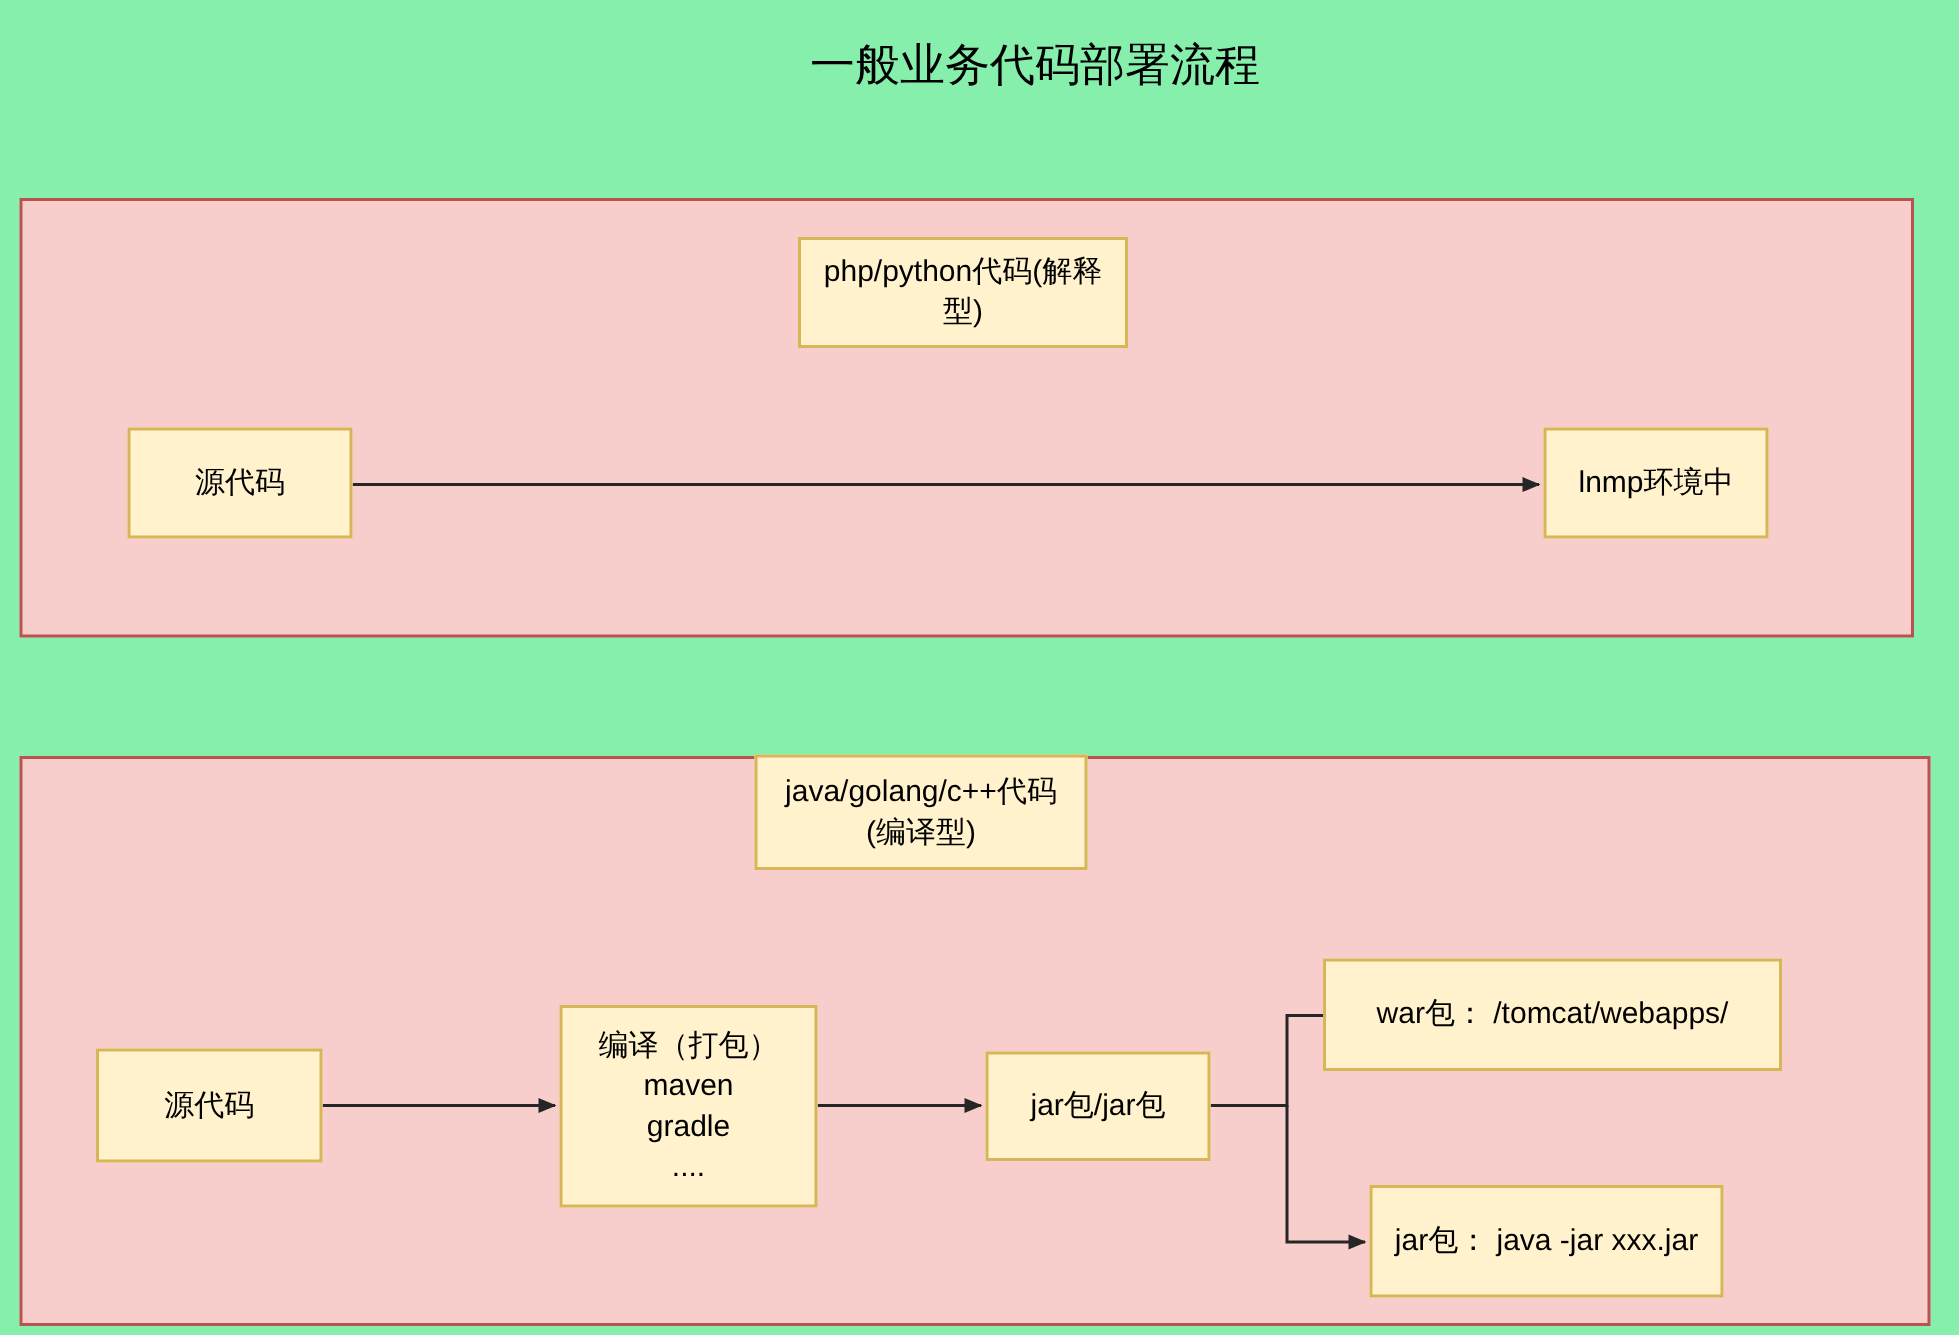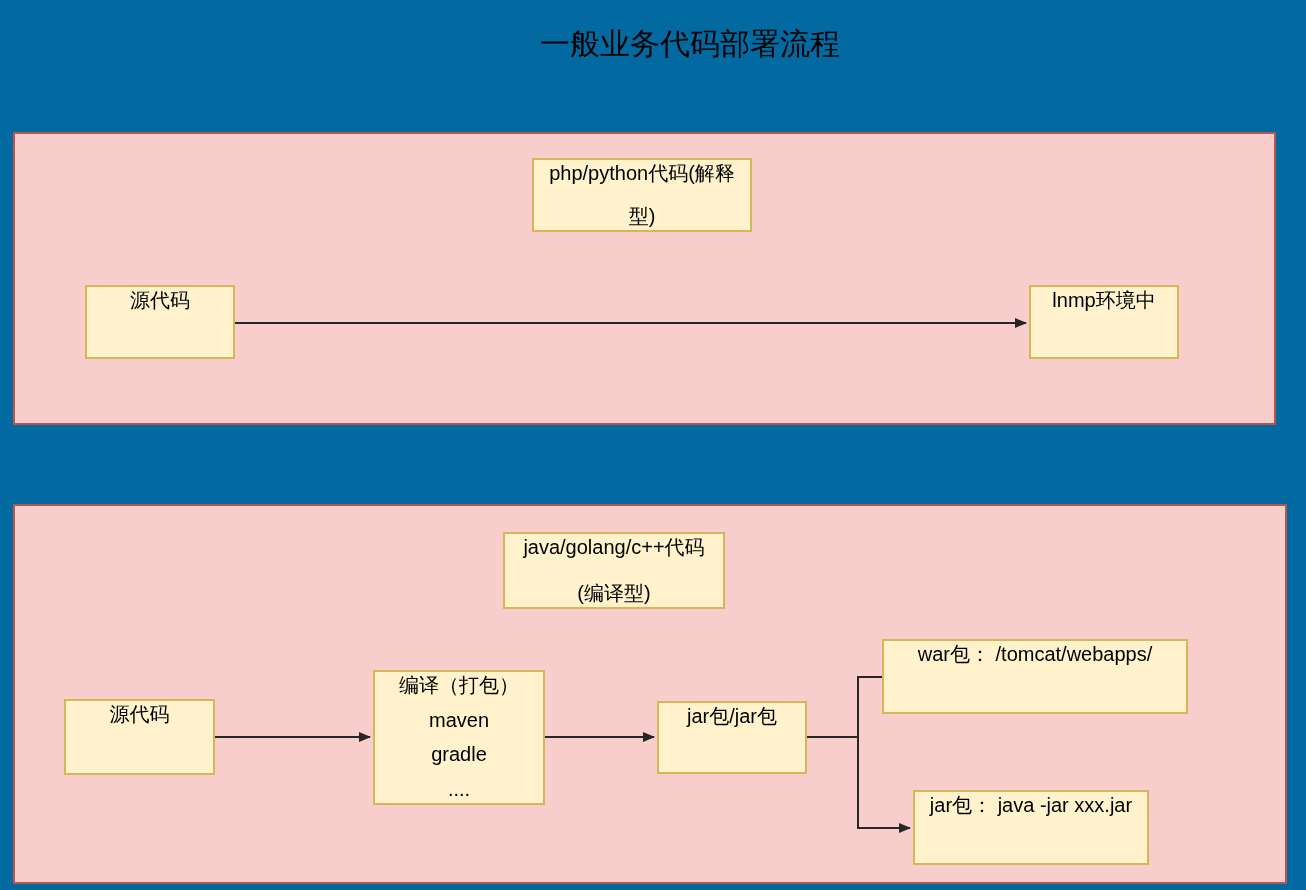--- a/index.html
+++ b/index.html
@@ -11,7 +11,7 @@
     position: relative;
     width: 1306px;
     height: 890px;
-    background: #0369a1;
+    background: #86efac;
     font-family: "Liberation Sans", "DejaVu Sans", sans-serif;
     color: #000000;
     overflow: hidden;

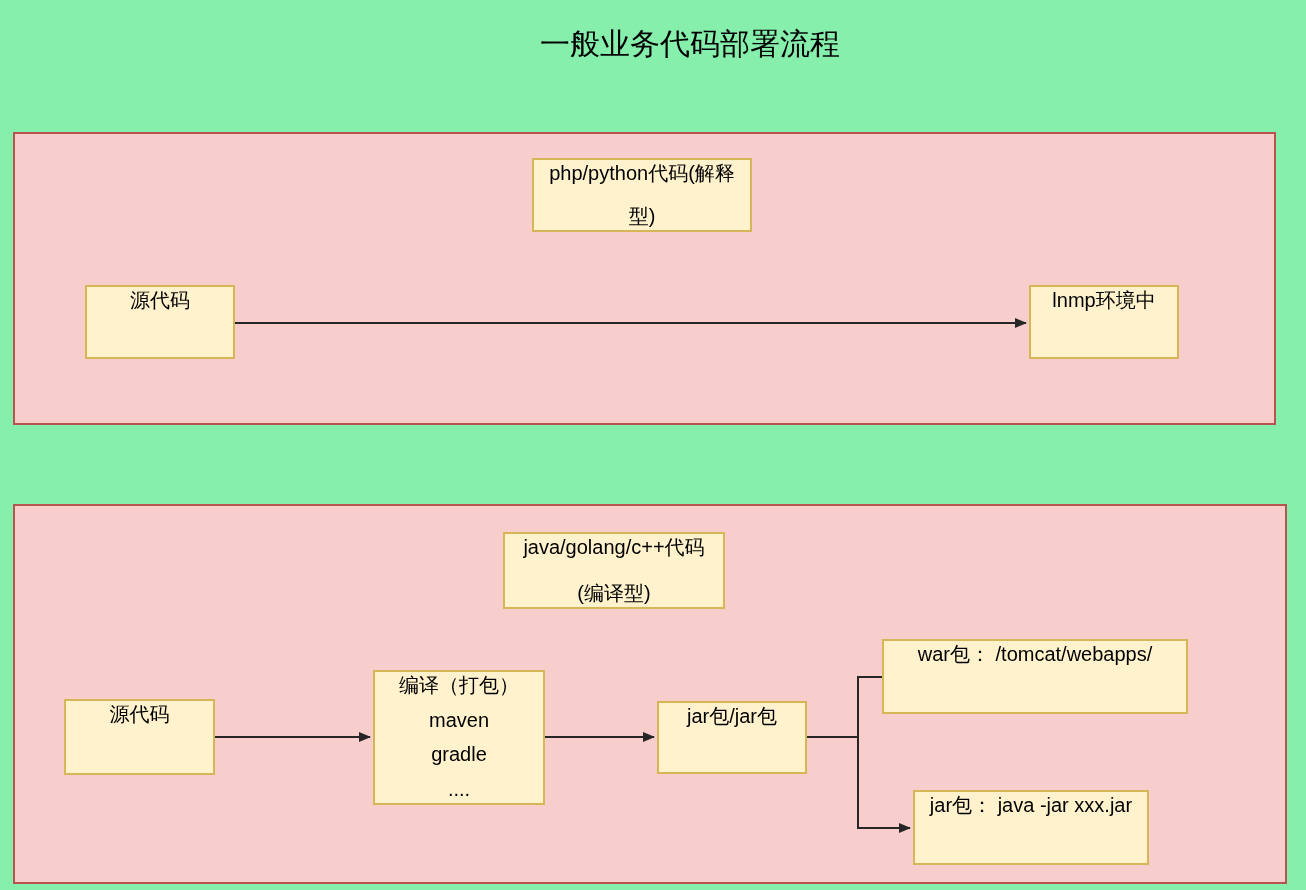--- a/index.html
+++ b/index.html
@@ -53,7 +53,7 @@
     display: flex;
     flex-direction: column;
     align-items: center;
-    justify-content: space-between;
+    justify-content: center;
     text-align: center;
     font-size: 20px;
     line-height: 27px;

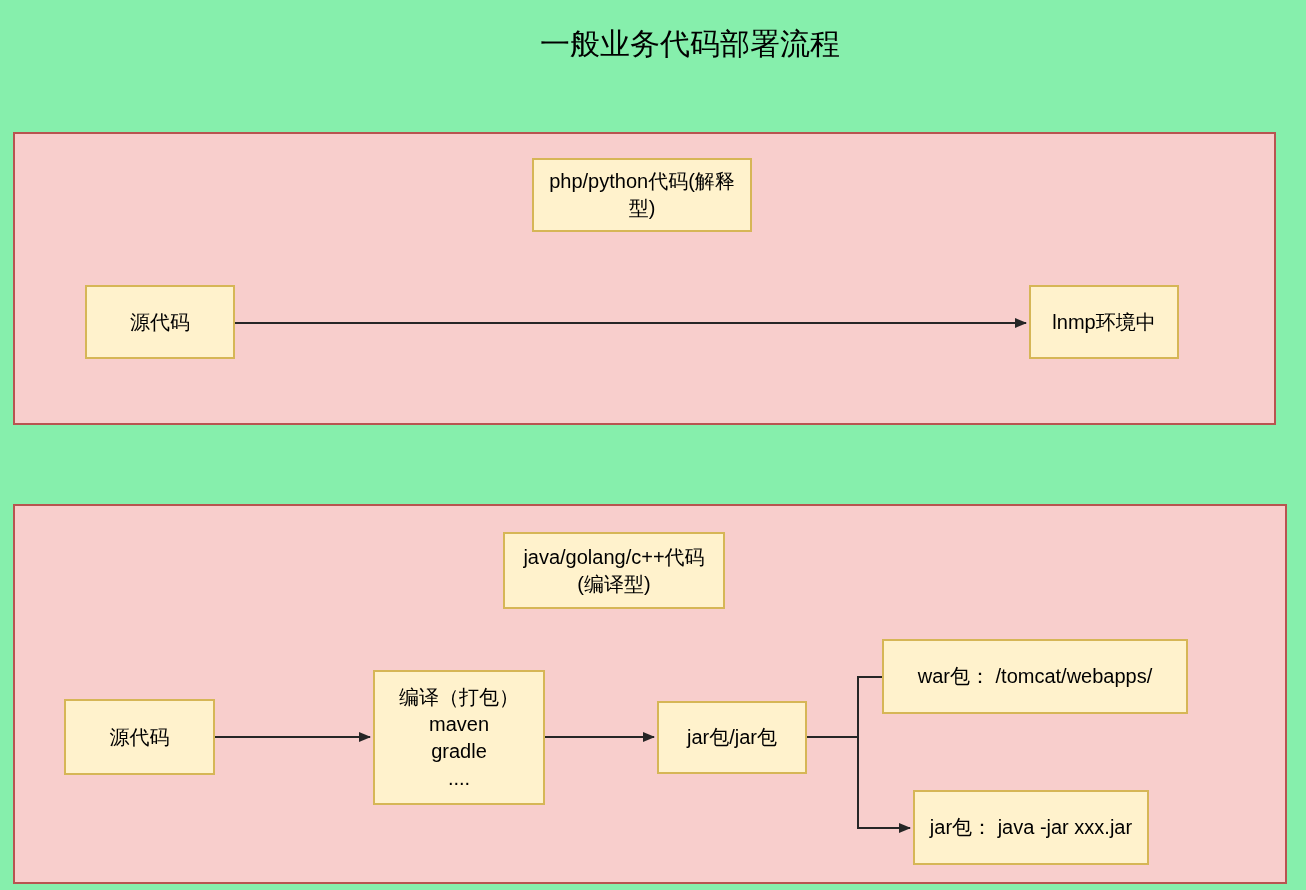--- a/index.html
+++ b/index.html
@@ -64,7 +64,7 @@
   .node-label-interpreted { left: 532px; top: 158px; width: 220px; height: 74px; }
   .node-source-1        { left: 85px;  top: 285px; width: 150px; height: 74px; }
   .node-lnmp            { left: 1029px; top: 285px; width: 150px; height: 74px; }
-  .node-label-compiled  { left: 503px; top: 503px; width: 222px; height: 77px; margin-top: 29px; }
+  .node-label-compiled  { left: 503px; top: 503px; width: 222px; height: 77px; }
   .node-source-2        { left: 64px;  top: 699px; width: 151px; height: 76px; }
   .node-compile         { left: 373px; top: 670px; width: 172px; height: 135px; }
   .node-package         { left: 657px; top: 701px; width: 150px; height: 73px; }

